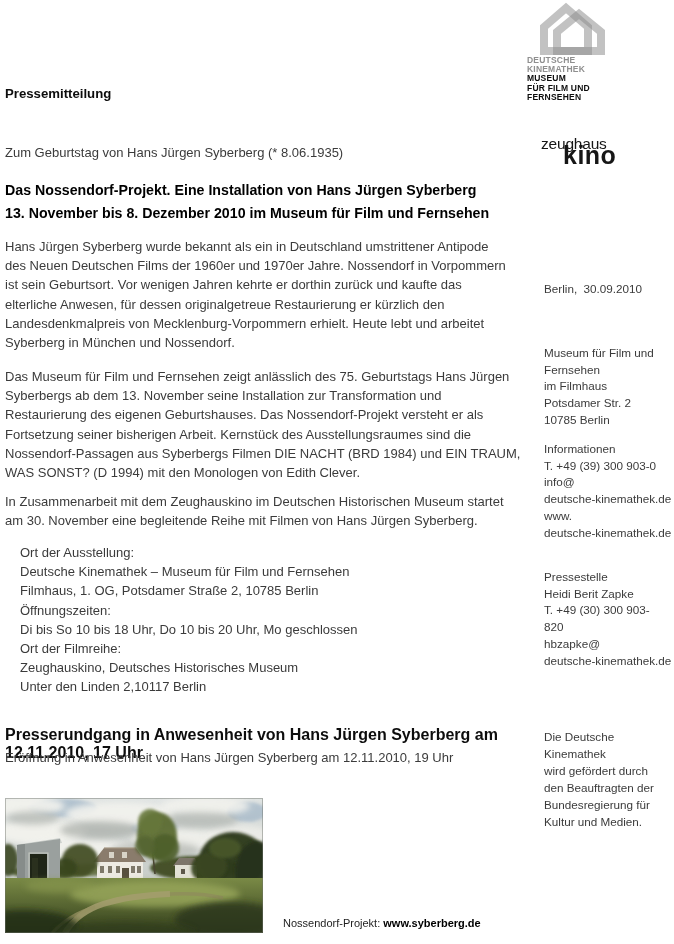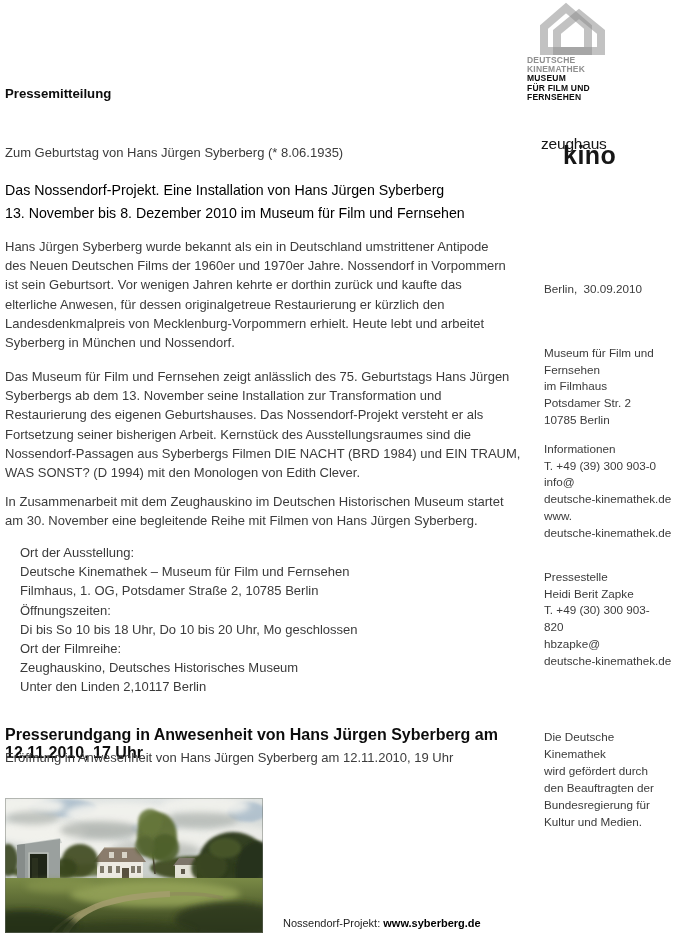--- a/index.html
+++ b/index.html
@@ -11,7 +11,7 @@
   .body-text{font-size:13px;line-height:19.2px;color:#3b3b3b;width:545px;}
   .kicker{left:5px;top:86px;font-size:13.2px;font-weight:bold;color:#0d0d0d;text-align:right;}
   .intro{left:5px;top:143px;}
-  .title{left:5px;top:179px;font-size:14.2px;line-height:23px;font-weight:normal;color:#000;width:545px;}
+  .title{left:5px;top:179px;font-size:14.2px;line-height:23px;font-weight:bold;color:#000;width:545px;}
   .p1{left:5px;top:237px;}
   .p2{left:5px;top:367px;}
   .p3{left:5px;top:492px;}

